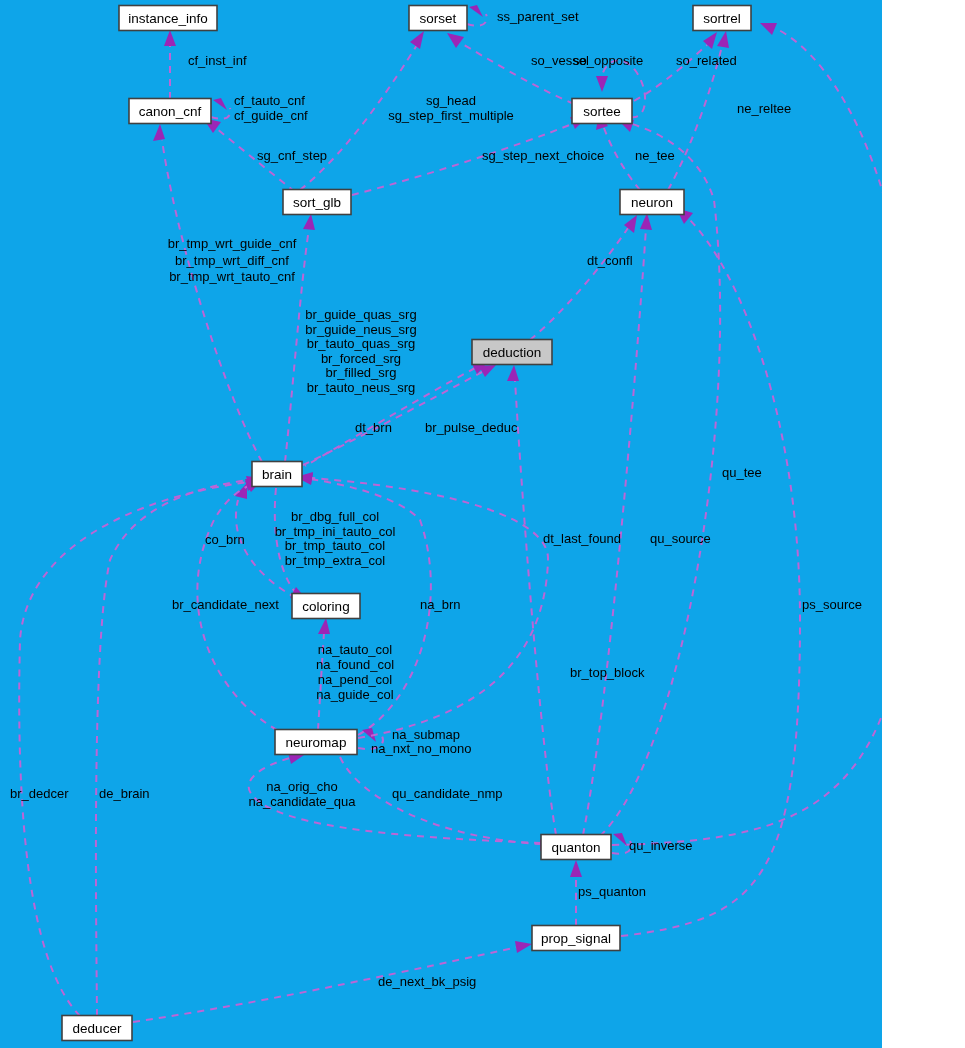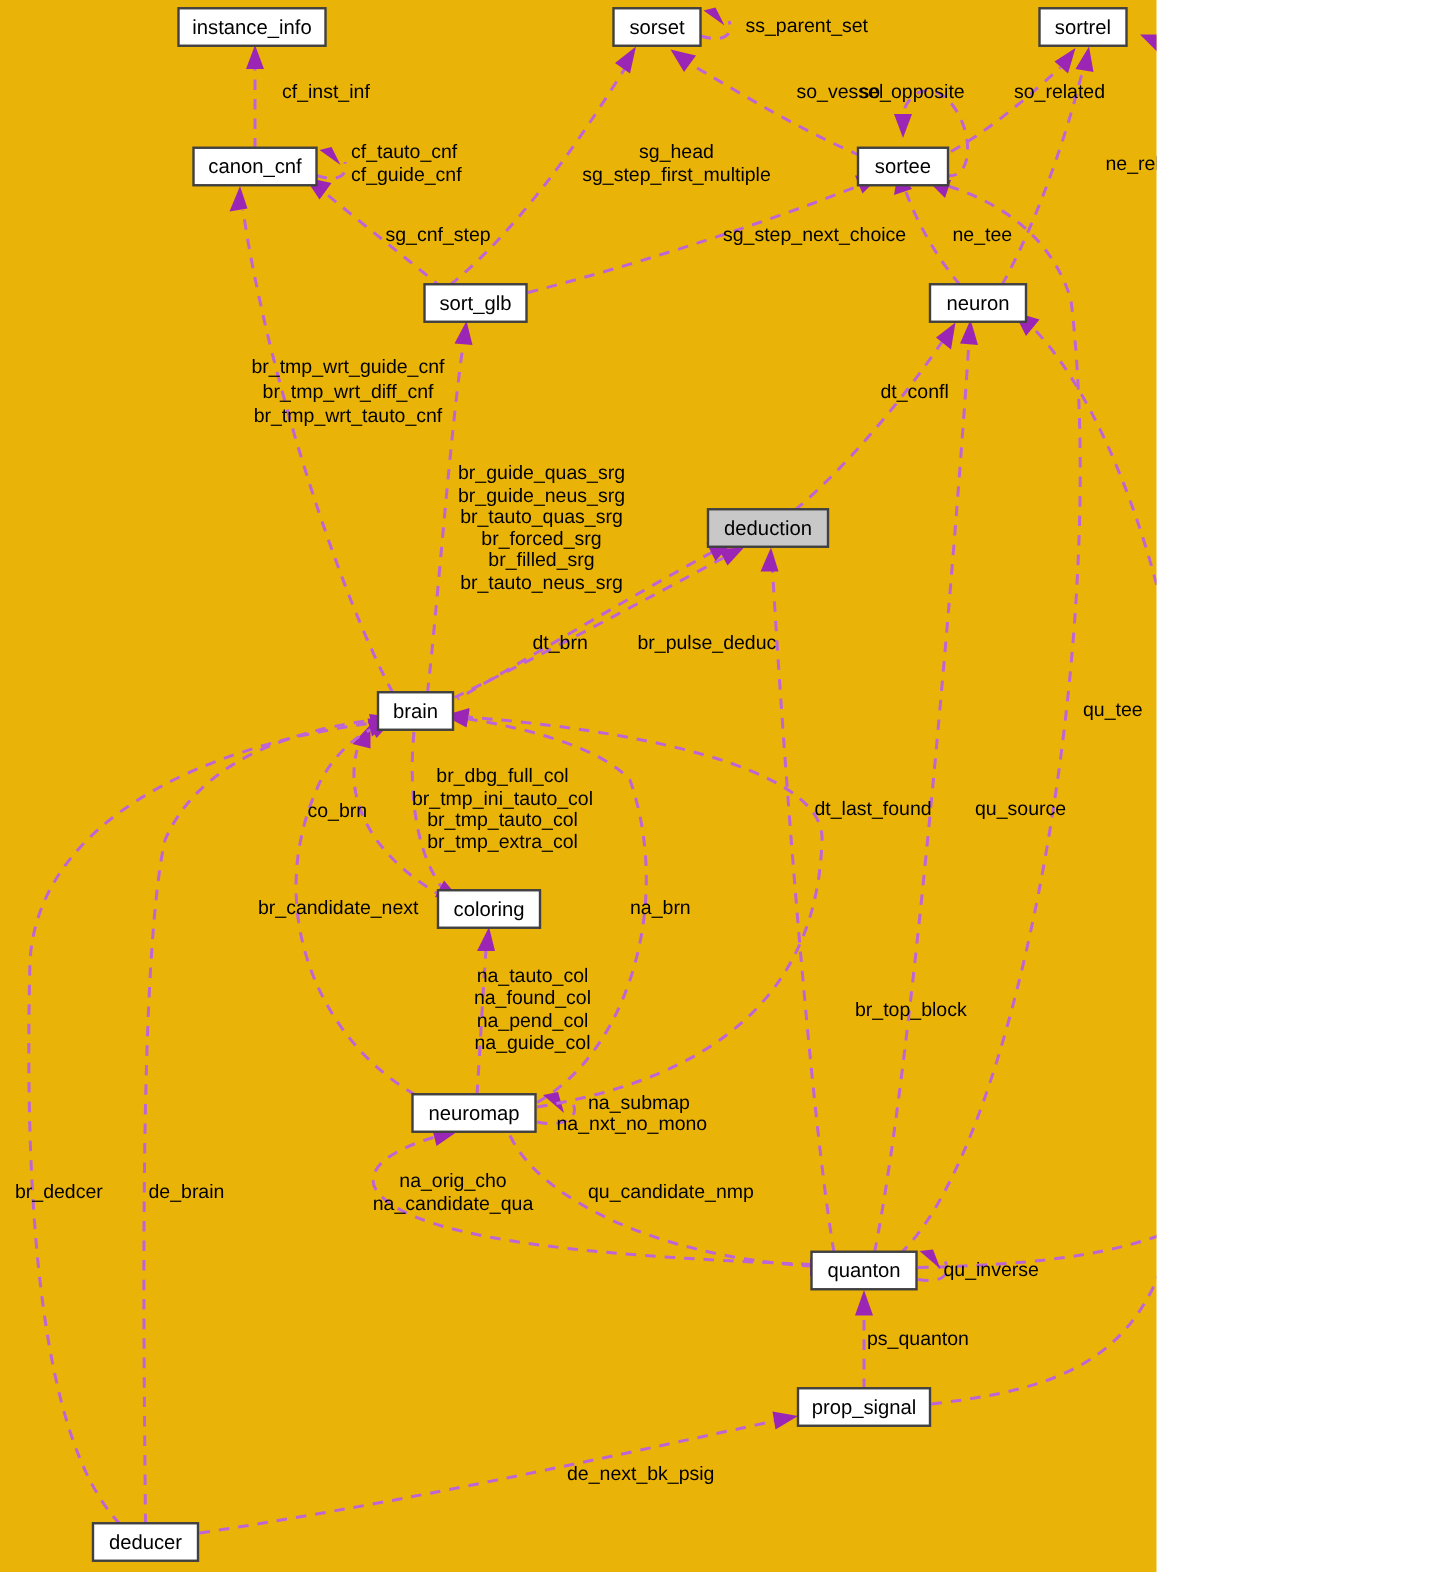--- a/index.html
+++ b/index.html
@@ -9,9 +9,9 @@
   }
   #diagram-root {
     position: relative;
-    width: 771px;
+    width: 882px;
     height: 1048px;
-    background: #eab308;
+    background: #0ea5e9;
     font-family: "Liberation Sans", sans-serif;
     overflow: hidden;
   }

